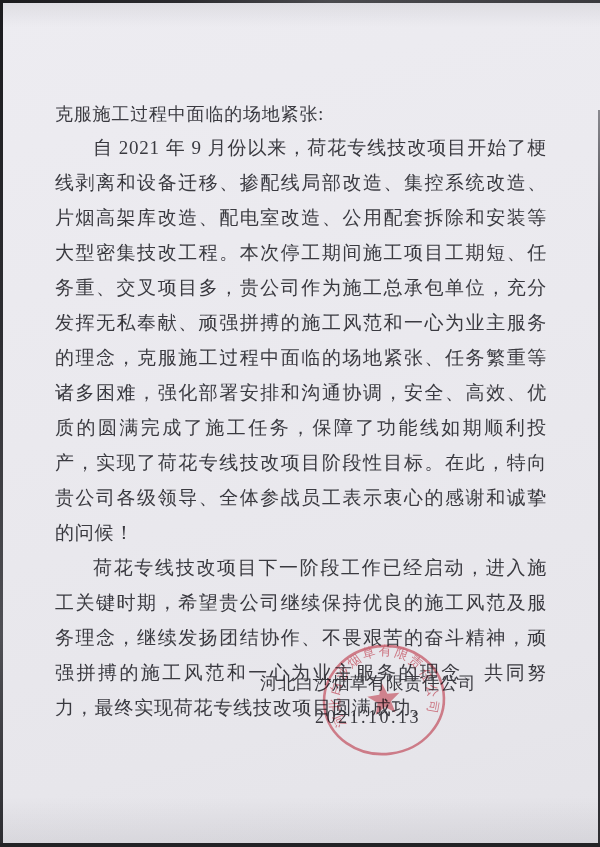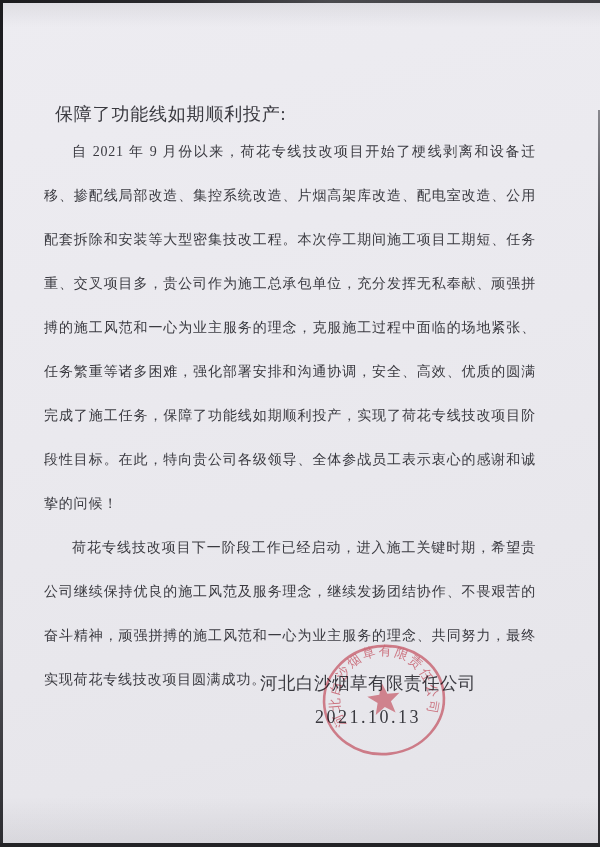--- a/index.html
+++ b/index.html
@@ -117,7 +117,7 @@
   <div class="edge-bottom"></div>
 
 
-  <div class="addressee">保障了功能线如期顺利投产:</div>
+  <div class="addressee">克服施工过程中面临的场地紧张:</div>
 
   <div class="body-text">
     <p>自 2021 年 9 月份以来，荷花专线技改项目开始了梗线剥离和设备迁移、掺配线局部改造、集控系统改造、片烟高架库改造、配电室改造、公用配套拆除和安装等大型密集技改工程。本次停工期间施工项目工期短、任务重、交叉项目多，贵公司作为施工总承包单位，充分发挥无私奉献、顽强拼搏的施工风范和一心为业主服务的理念，克服施工过程中面临的场地紧张、任务繁重等诸多困难，强化部署安排和沟通协调，安全、高效、优质的圆满完成了施工任务，保障了功能线如期顺利投产，实现了荷花专线技改项目阶段性目标。在此，特向贵公司各级领导、全体参战员工表示衷心的感谢和诚挚的问候！</p>

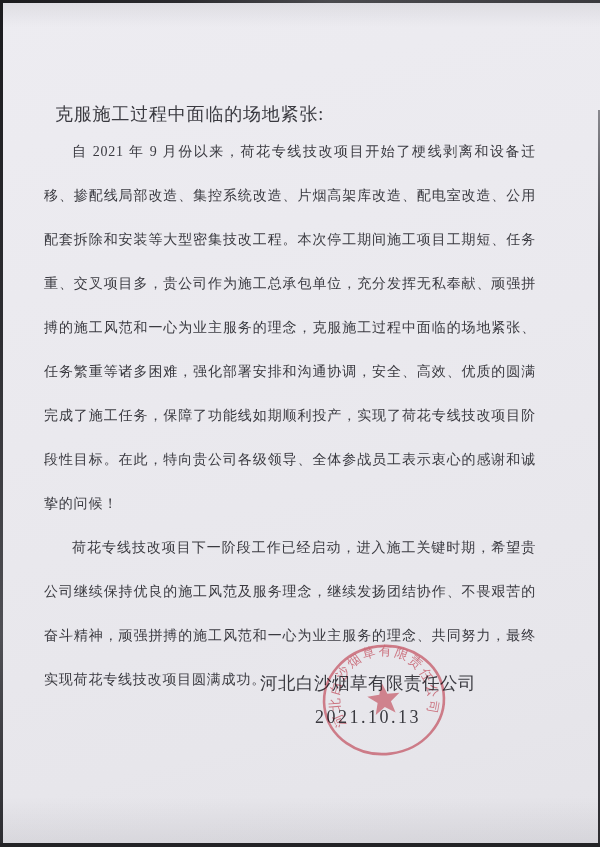--- a/index.html
+++ b/index.html
@@ -59,10 +59,10 @@
   }
   .body-text {
     position: absolute;
-    top: 130px; left: 44px;
+    top: 130px; left: 55px;
     width: 492px;
-    font-size: 14px;
-    line-height: 44px;
+    font-size: 19px;
+    line-height: 35px;
     letter-spacing: 0.8px;
     text-align: justify;
     text-justify: inter-ideograph;

